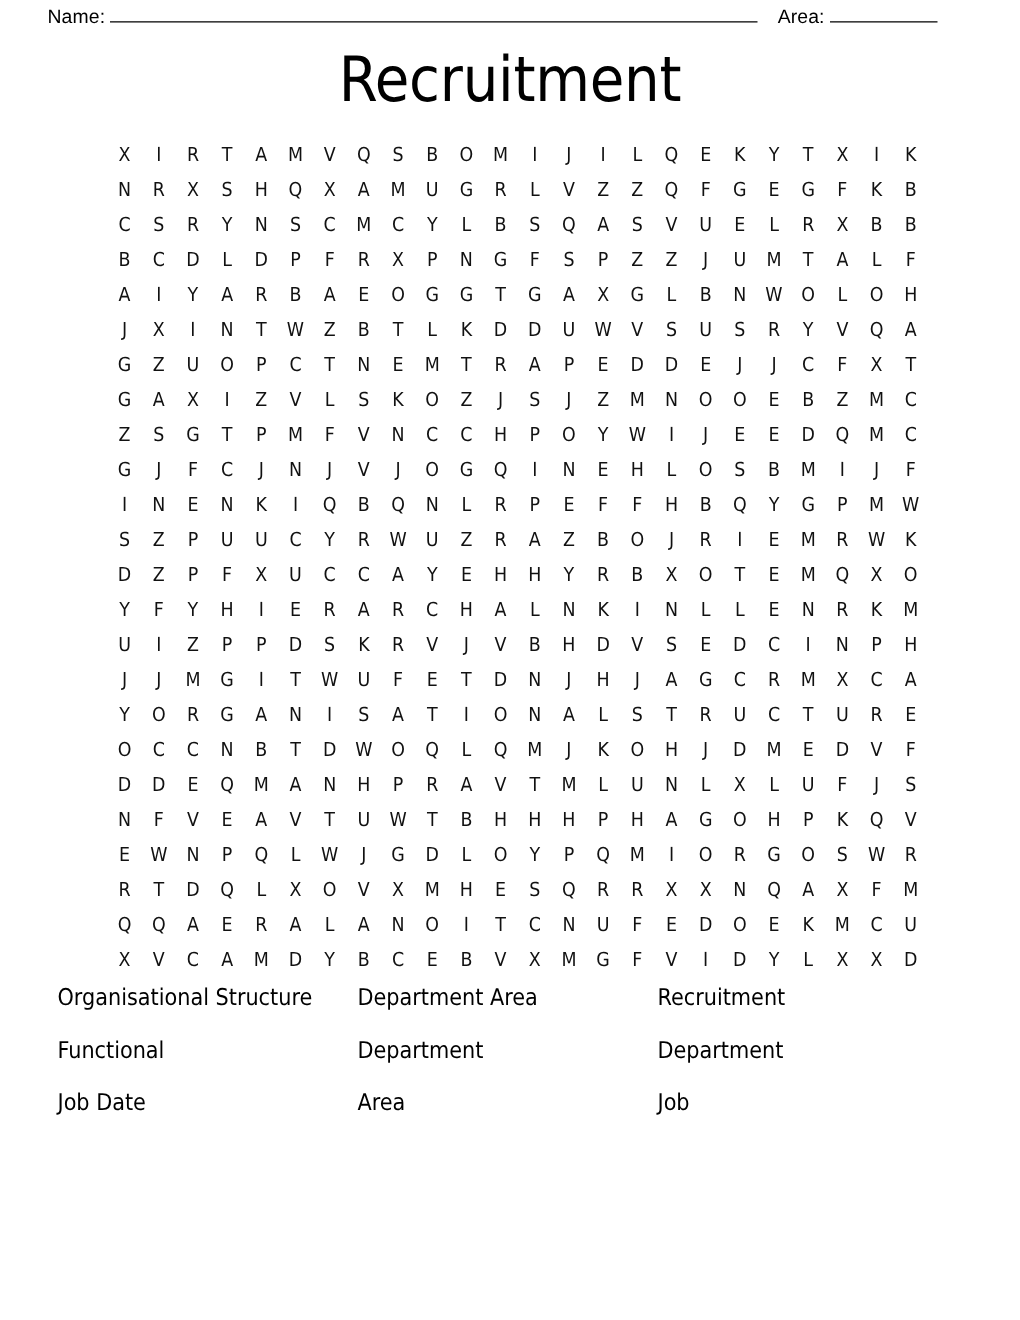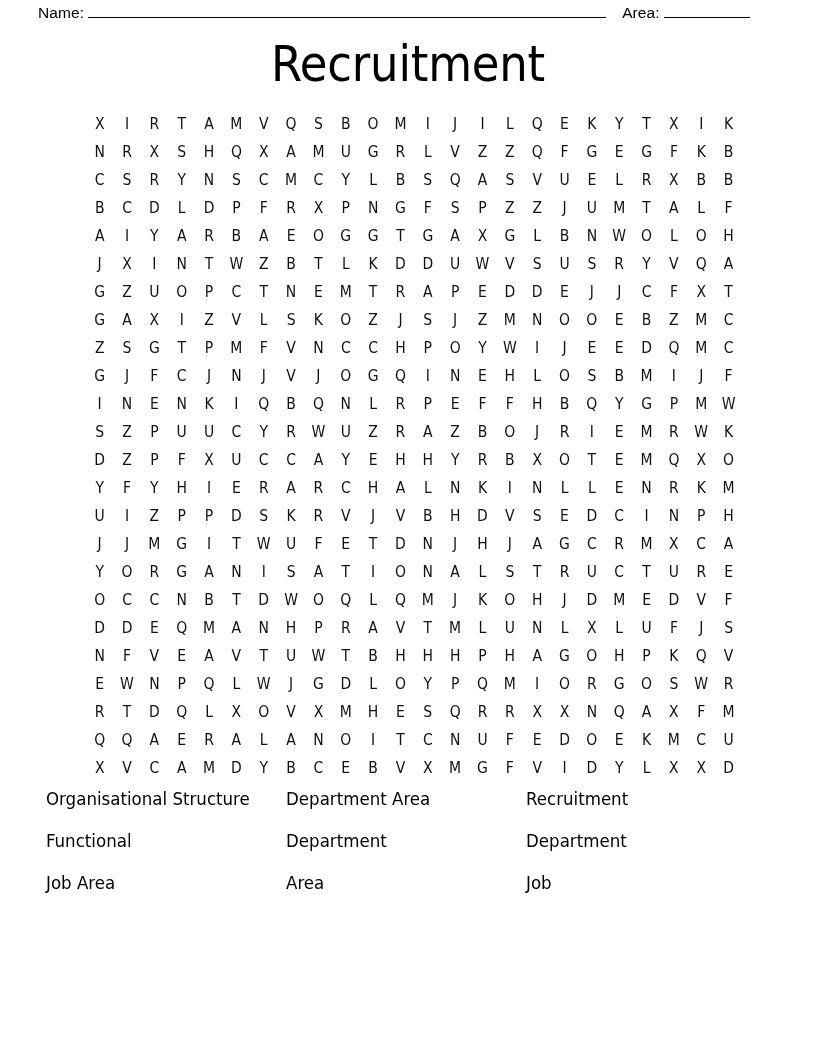--- a/index.html
+++ b/index.html
@@ -711,7 +711,7 @@
       <div class="word">Functional</div>
       <div class="word">Department</div>
       <div class="word">Department</div>
-      <div class="word">Job Area</div>
+      <div class="word">Job Date</div>
       <div class="word">Area</div>
       <div class="word">Job</div>
       <div class="word word-empty"></div>

